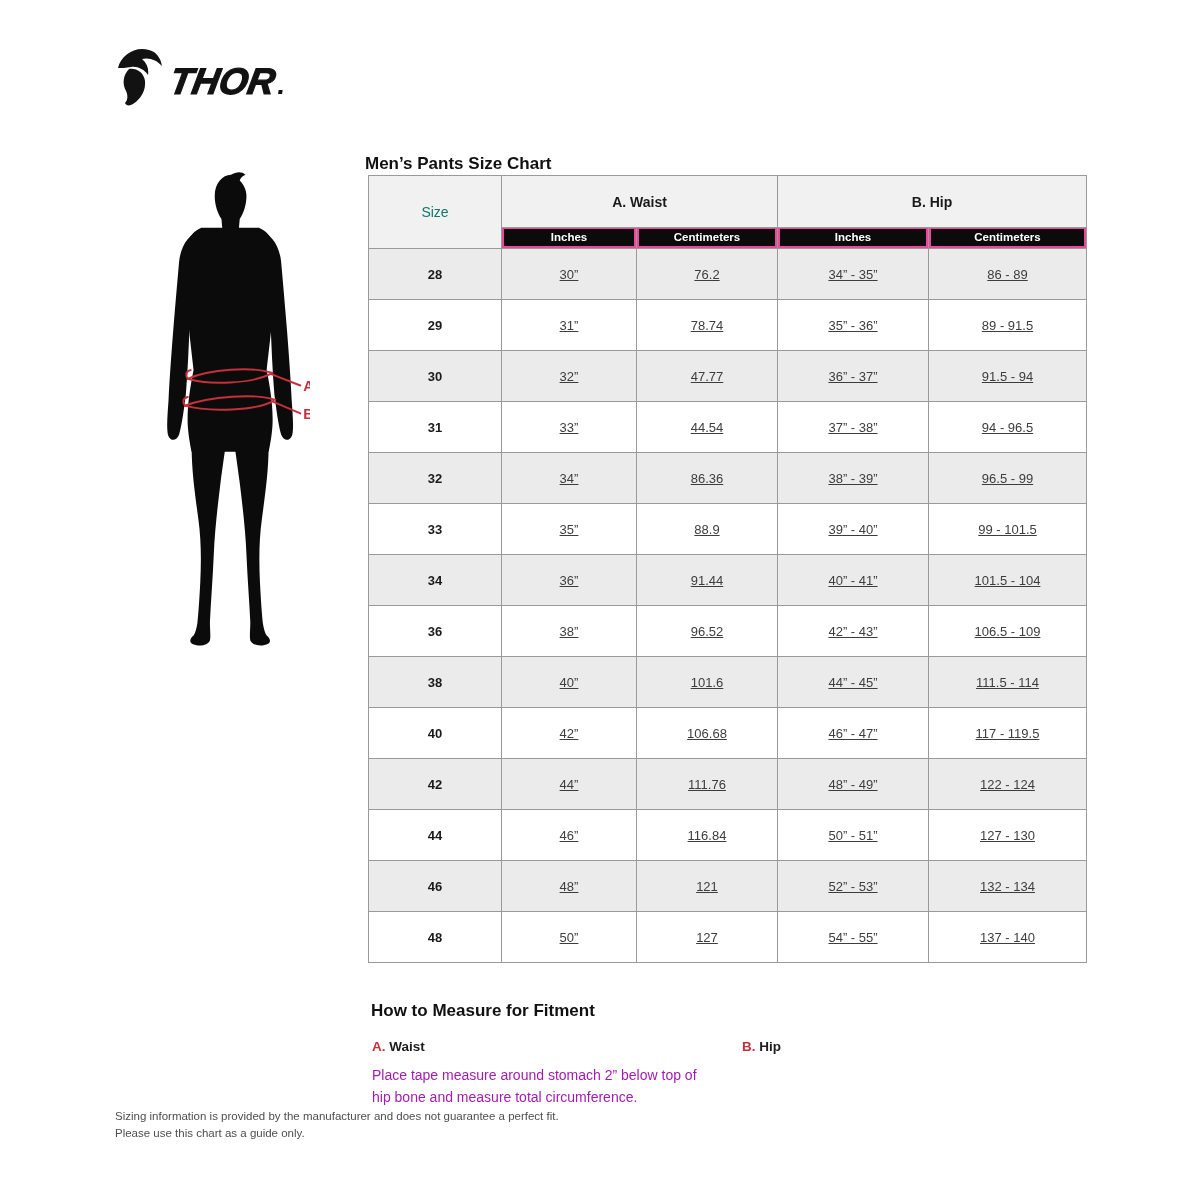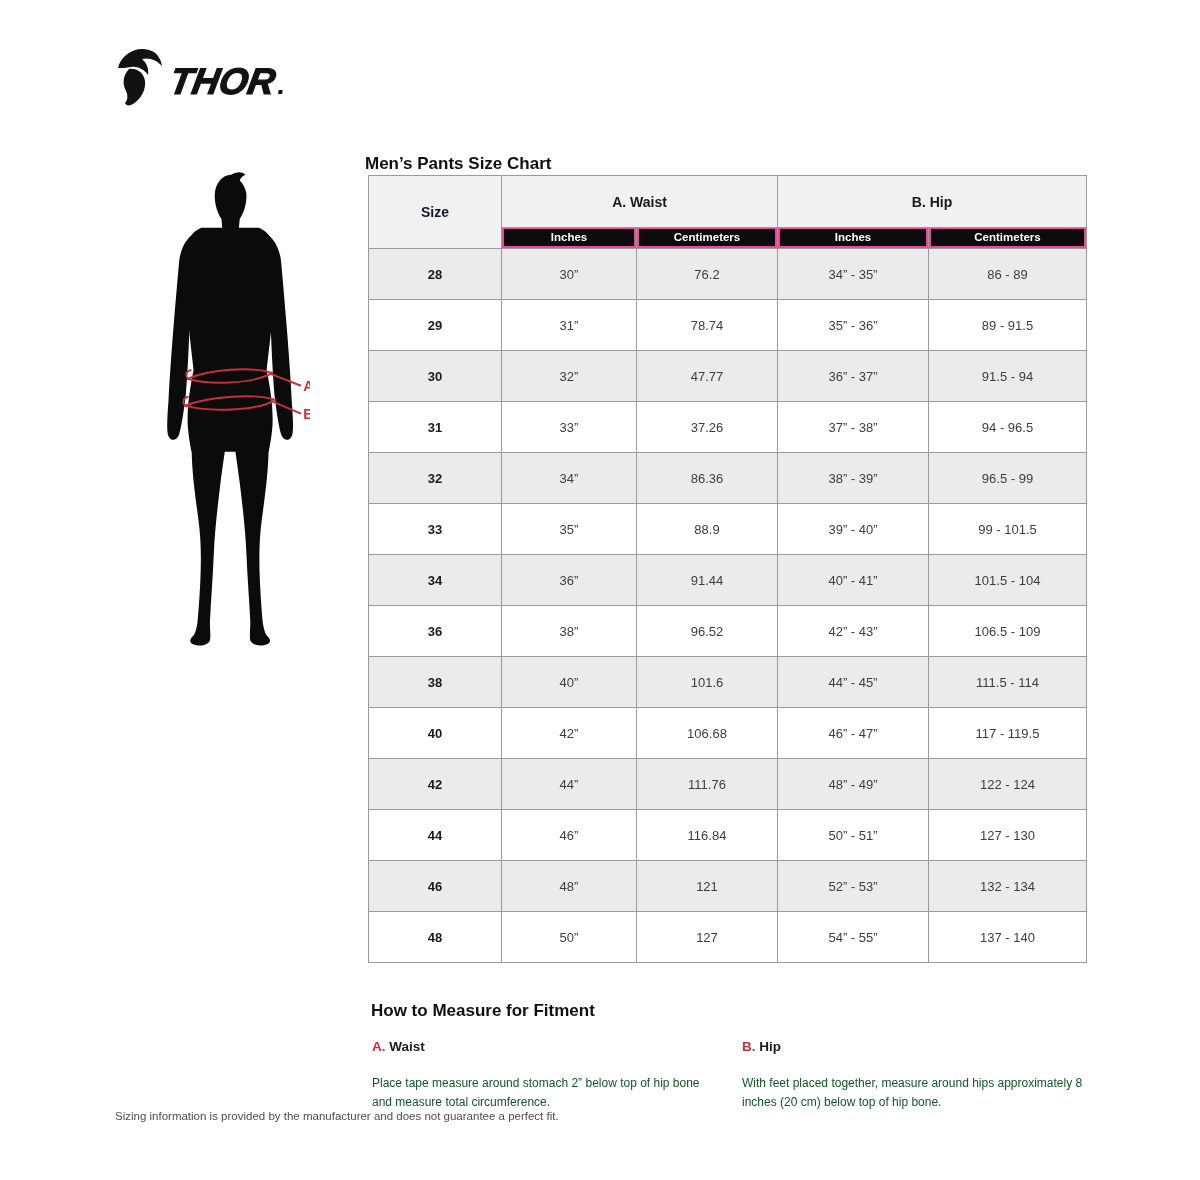--- a/index.html
+++ b/index.html
@@ -38,7 +38,7 @@
     padding: 0;
   }
   th.group { height: 52px; background: #f1f1f1; font-size: 14px; font-weight: bold; color: #1a1a1a; }
-  th.size-head { background: #f1f1f1; font-size: 14px; font-weight: bold; color: #0f172a; }
+  th.size-head { background: #f1f1f1; font-size: 14px; font-weight: normal; color: #0f766e; }
   th.sub { background: #ec4899; height: 21px; }
   th.sub .bar {
     margin: 1px 2px 2px 2px; height: 17px; line-height: 17px;

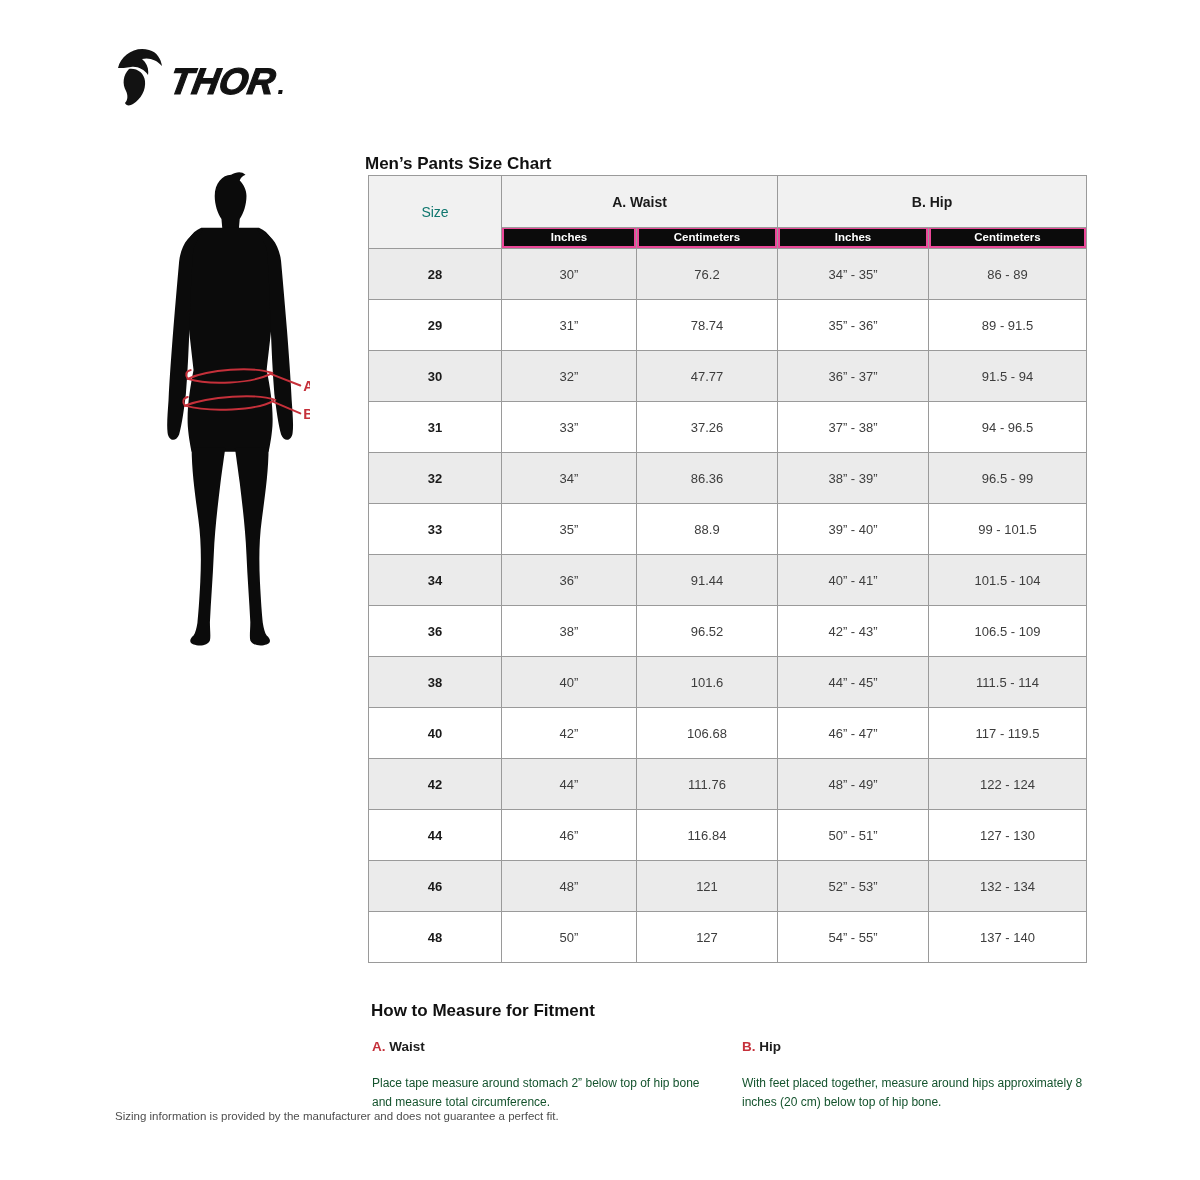--- a/index.html
+++ b/index.html
@@ -49,7 +49,7 @@
   tbody tr.row-gray { background: #ebebeb; }
   tbody tr.row-white { background: #ffffff; }
   tbody th { font-size: 13px; font-weight: bold; color: #1a1a1a; }
-  tbody td { font-size: 13px; color: #3d3d3d; }
+  tbody td { font-size: 13px; color: #3d3d3d; text-decoration: underline; }
 
   
   .howto { position: absolute; left: 365px; top: 995px; width: 760px; }

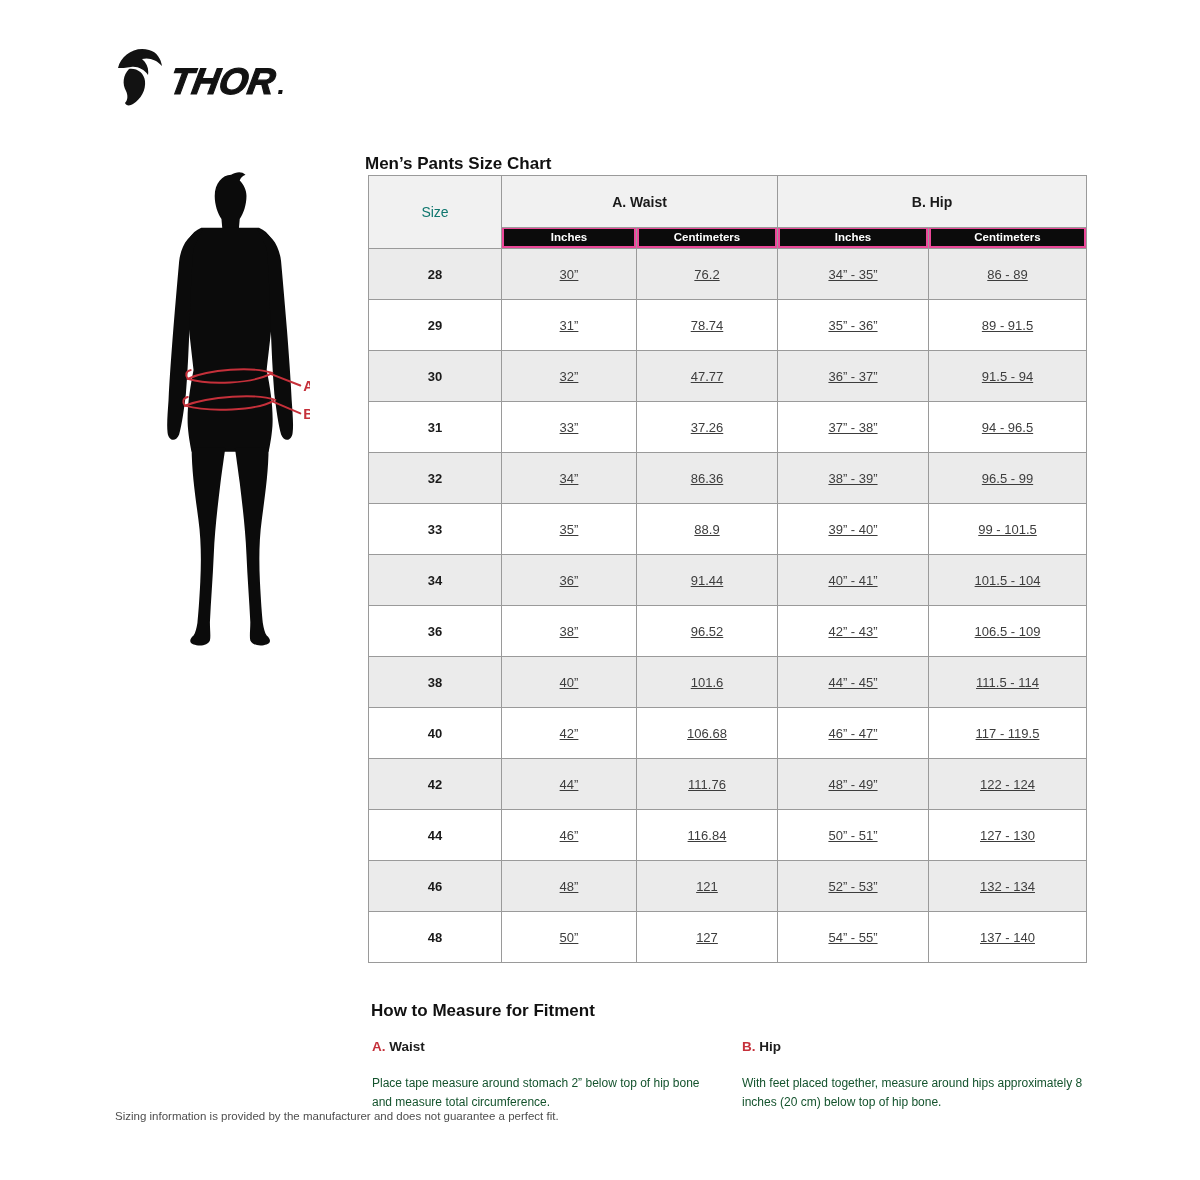--- a/index.html
+++ b/index.html
@@ -163,7 +163,7 @@
         <tr class="row-white">
           <th>31</th>
           <td>33”</td>
-          <td>37.26</td>
+          <td>44.54</td>
           <td>37” - 38”</td>
           <td>94 - 96.5</td>
         </tr>

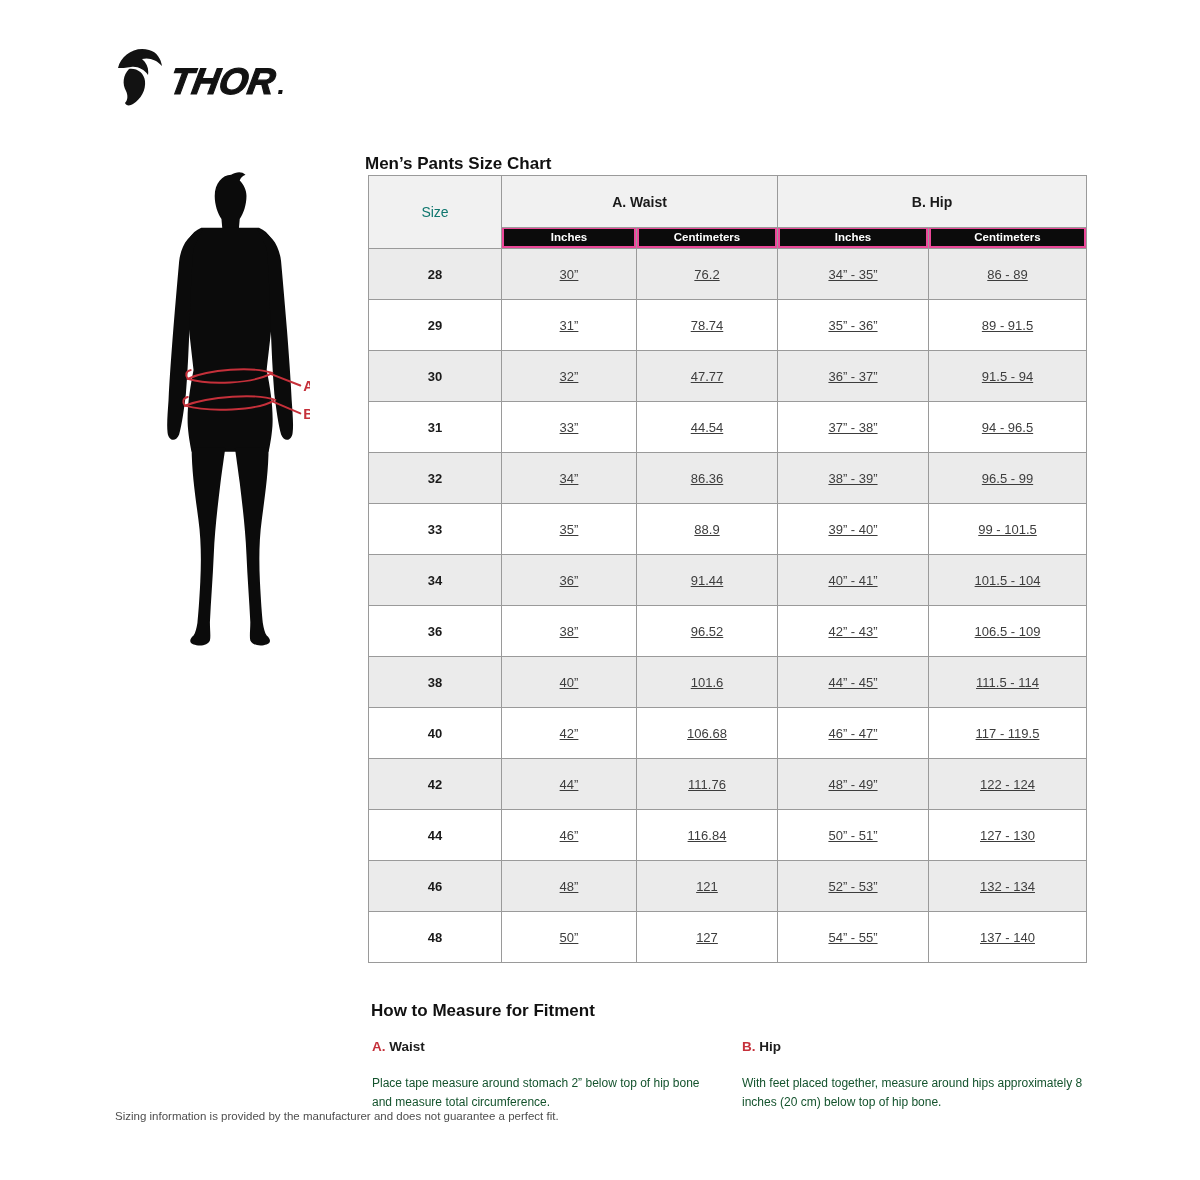--- a/index.html
+++ b/index.html
@@ -60,7 +60,7 @@
   .howto-item-title { font-size: 13.5px; font-weight: bold; color: #1d1d1d; }
   .howto-item-title .prefix { color: #c5303a; }
   .howto-item-desc {
-    margin: 20px 0 0 0; font-size: 12px; line-height: 1.55; color: #14532d;
+    margin: 11px 0 0 0; font-size: 14px; line-height: 1.55; color: #a21caf;
   }
 
   

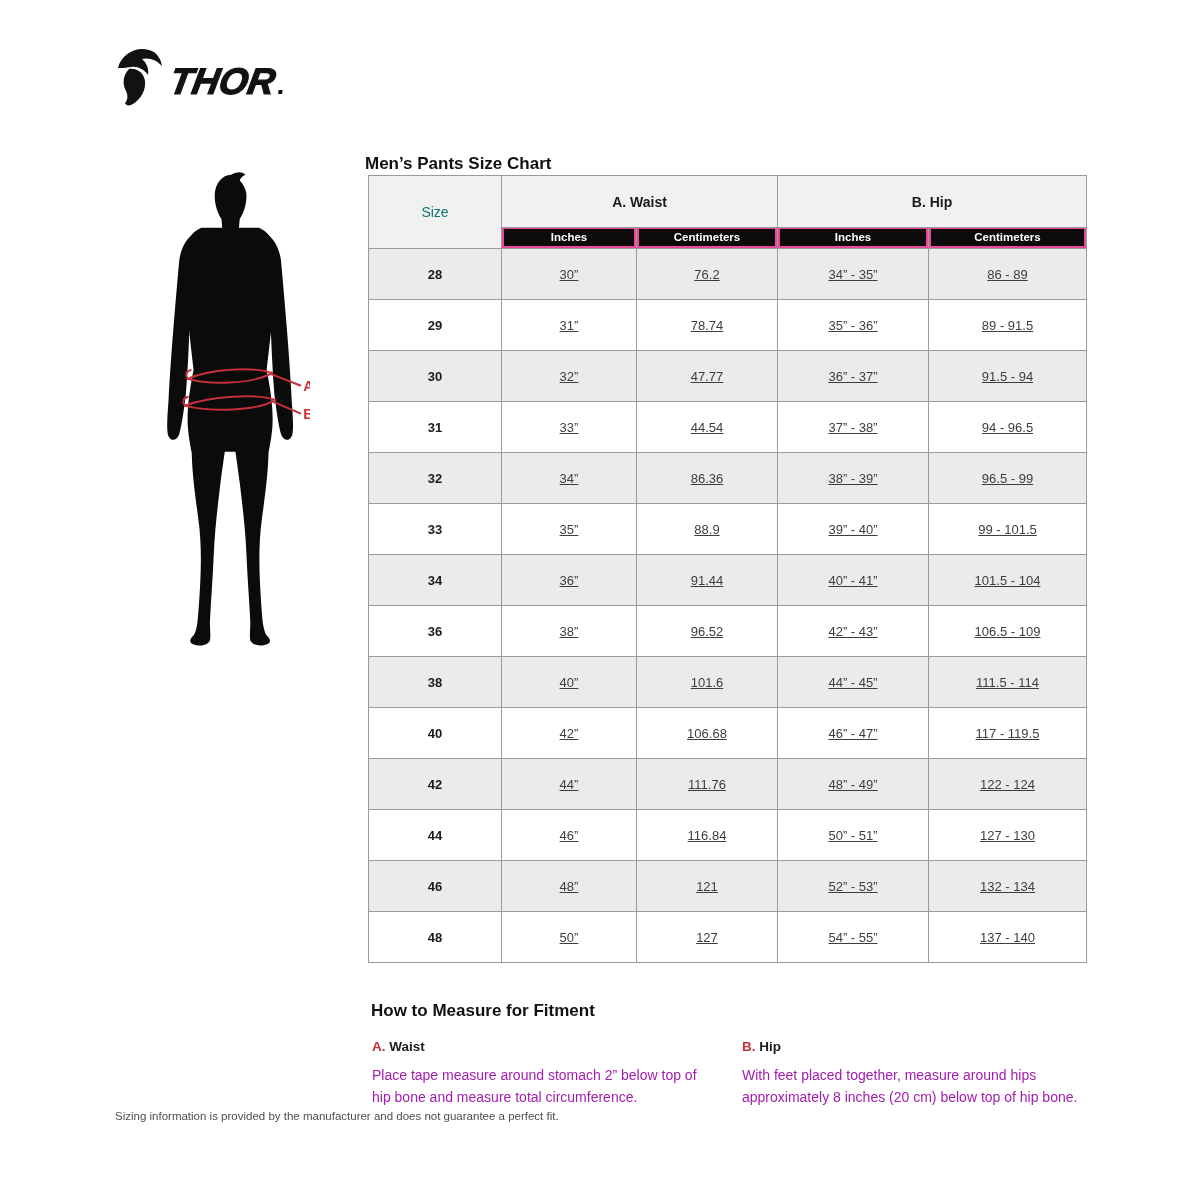--- a/index.html
+++ b/index.html
@@ -256,7 +256,6 @@
         <span class="prefix">B.</span>
         <span>Hip</span>
       </div>
-      <p class="howto-item-desc">With feet placed together, measure around hips approximately 8 inches (20 cm) below top of hip bone.</p>
     </div>
   </div>
 </div>

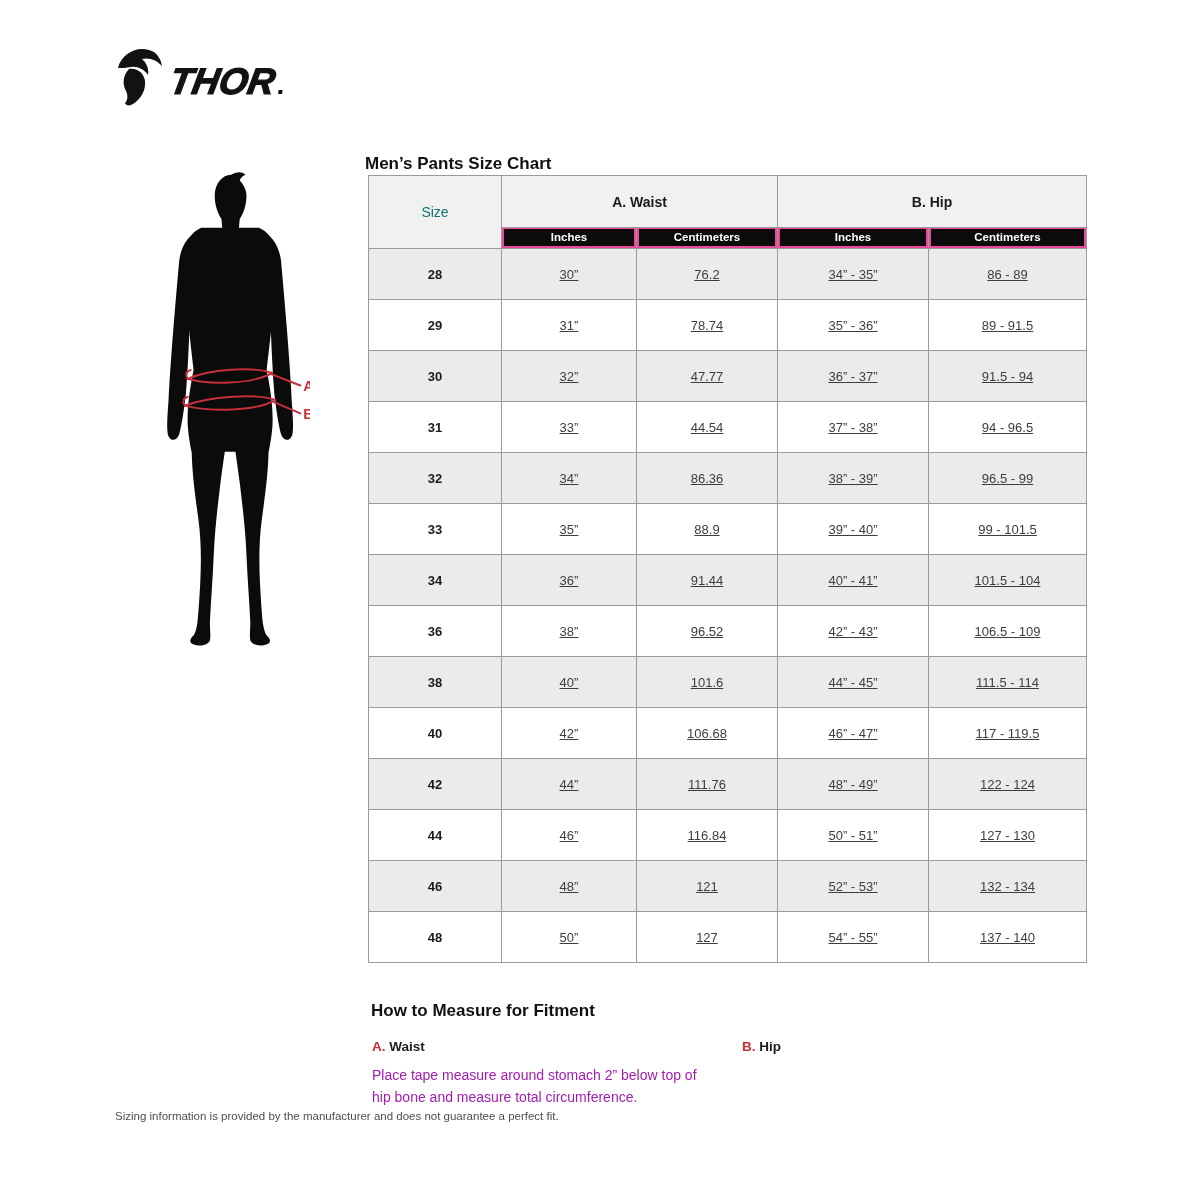--- a/index.html
+++ b/index.html
@@ -262,6 +262,7 @@
 
 <div class="footer">
   <p>Sizing information is provided by the manufacturer and does not guarantee a perfect fit.</p>
+  <p>Please use this chart as a guide only.</p>
 </div>
 
 </body></html>

